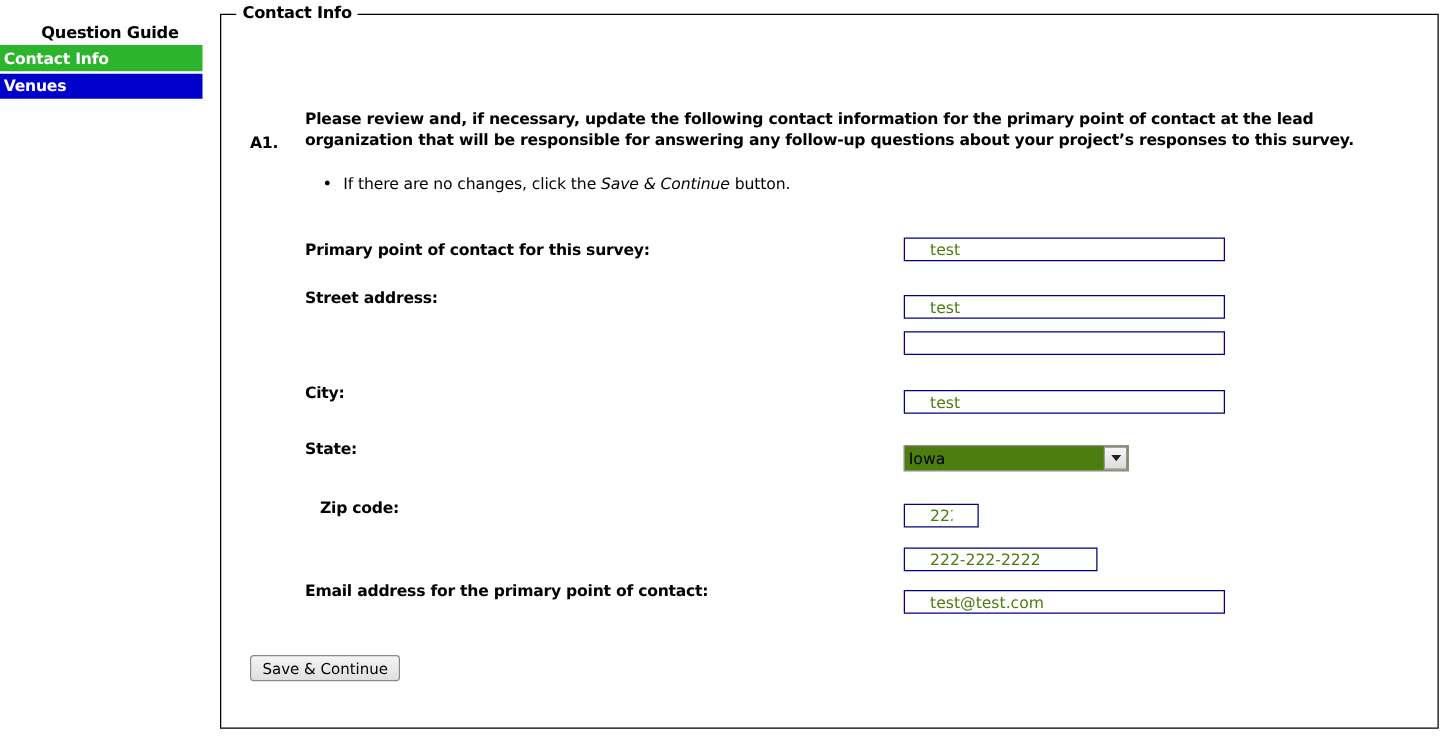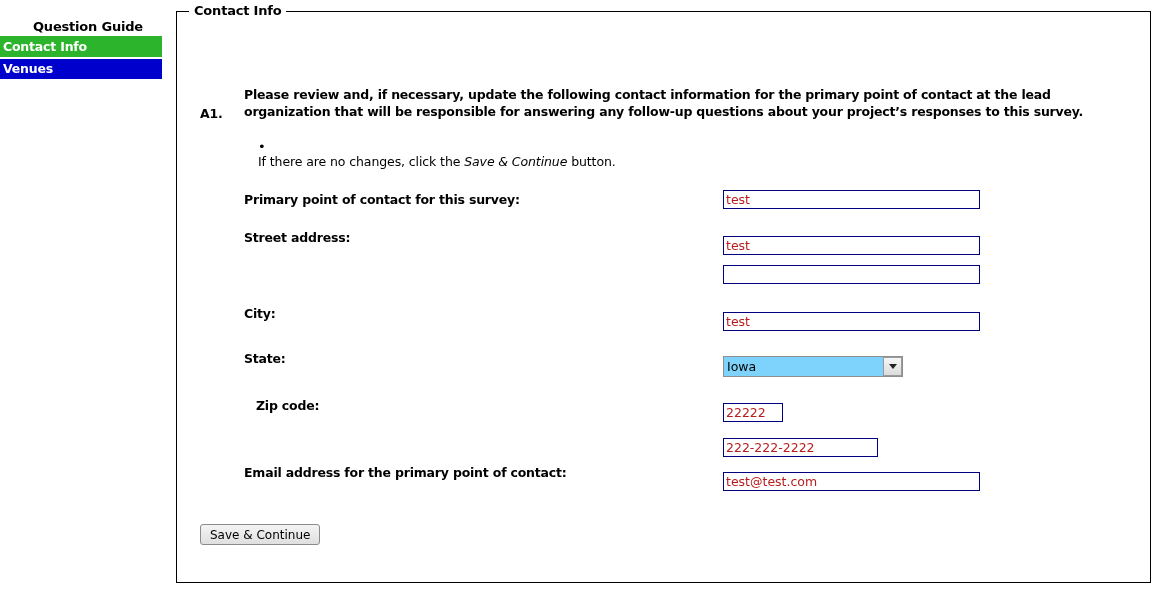--- a/index.html
+++ b/index.html
@@ -44,7 +44,7 @@
   }
   .bullet-row {
     position: absolute; left: 81px; top: 127px;
-    font-size: 12.5px; letter-spacing: -0.1px; display: flex; align-items: baseline; flex-direction: column;
+    font-size: 12.5px; letter-spacing: -0.1px; display: flex; align-items: baseline;
   }
   .bullet-dot { margin-right: 9px; }
   .bullet-dot::before { content: "\2022"; font-size: 13px; }

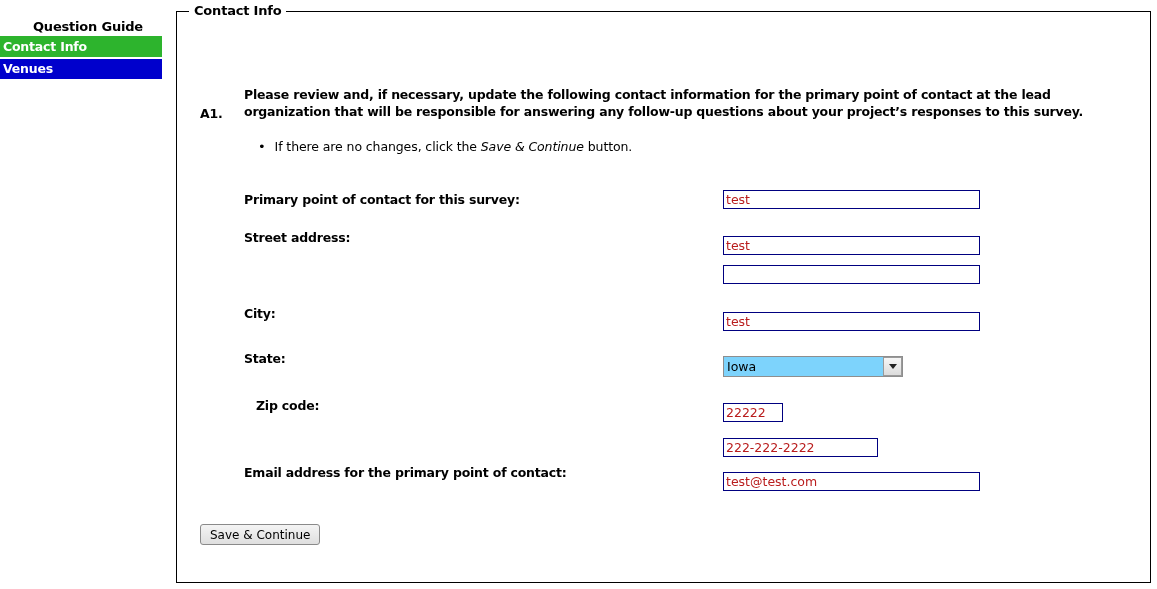--- a/index.html
+++ b/index.html
@@ -60,7 +60,7 @@
     position: absolute; left: 546px;
     height: 19px; border: 1px solid #000080; background: #fff;
     font-family: "DejaVu Sans", "Liberation Sans", sans-serif;
-    font-size: 12.5px; color: #b91c1c; padding: 0 2px; outline: none;
+    font-size: 12.5px; color: #4d7c0f; padding: 0 20px; outline: none;
   }
   .w-full { width: 257px; }
   .w-zip  { width: 60px; }

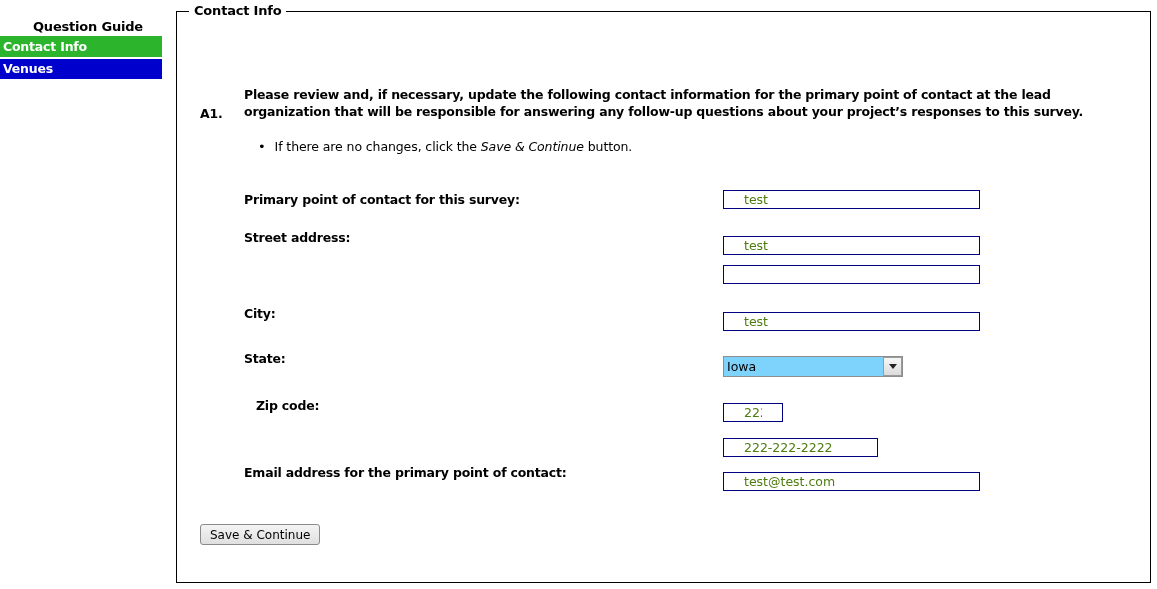--- a/index.html
+++ b/index.html
@@ -77,7 +77,7 @@
   
   .select {
     position: absolute; left: 546px; top: 344px; width: 180px; height: 21px;
-    border: 1px solid #8e8e8e; background: #7dd3fc; display: flex; align-items: center;
+    border: 1px solid #8e8e8e; background: #4d7c0f; display: flex; align-items: center;
     cursor: default;
   }
   .select-value {

